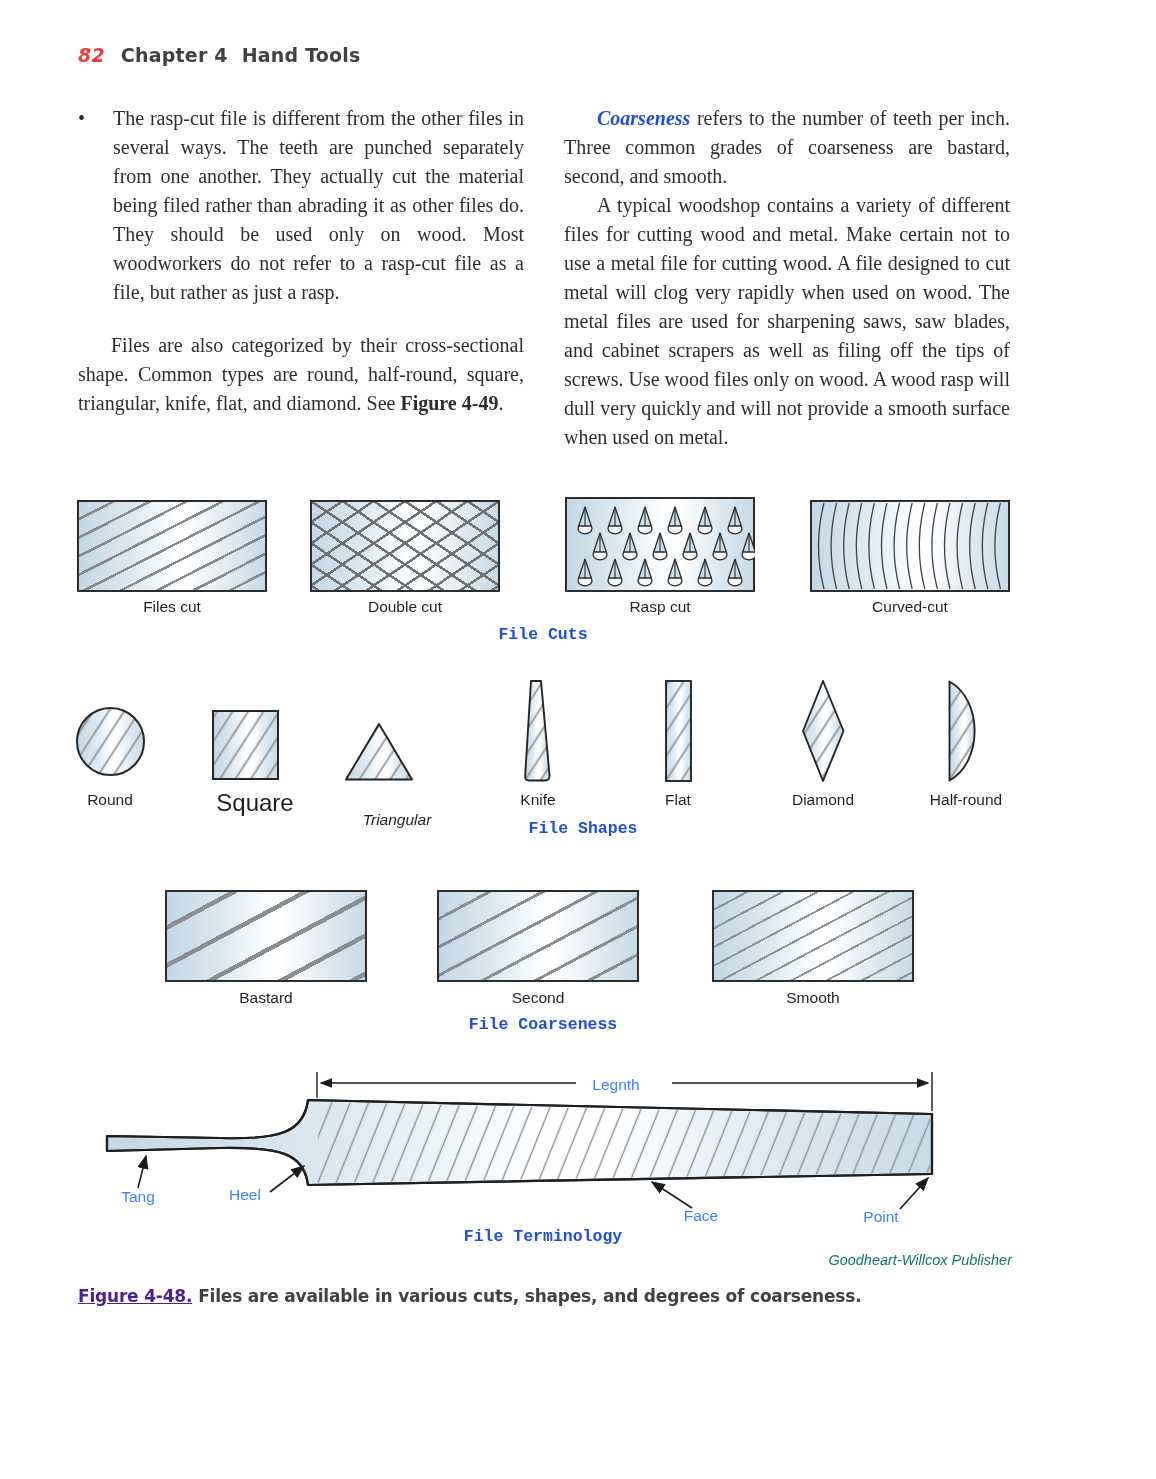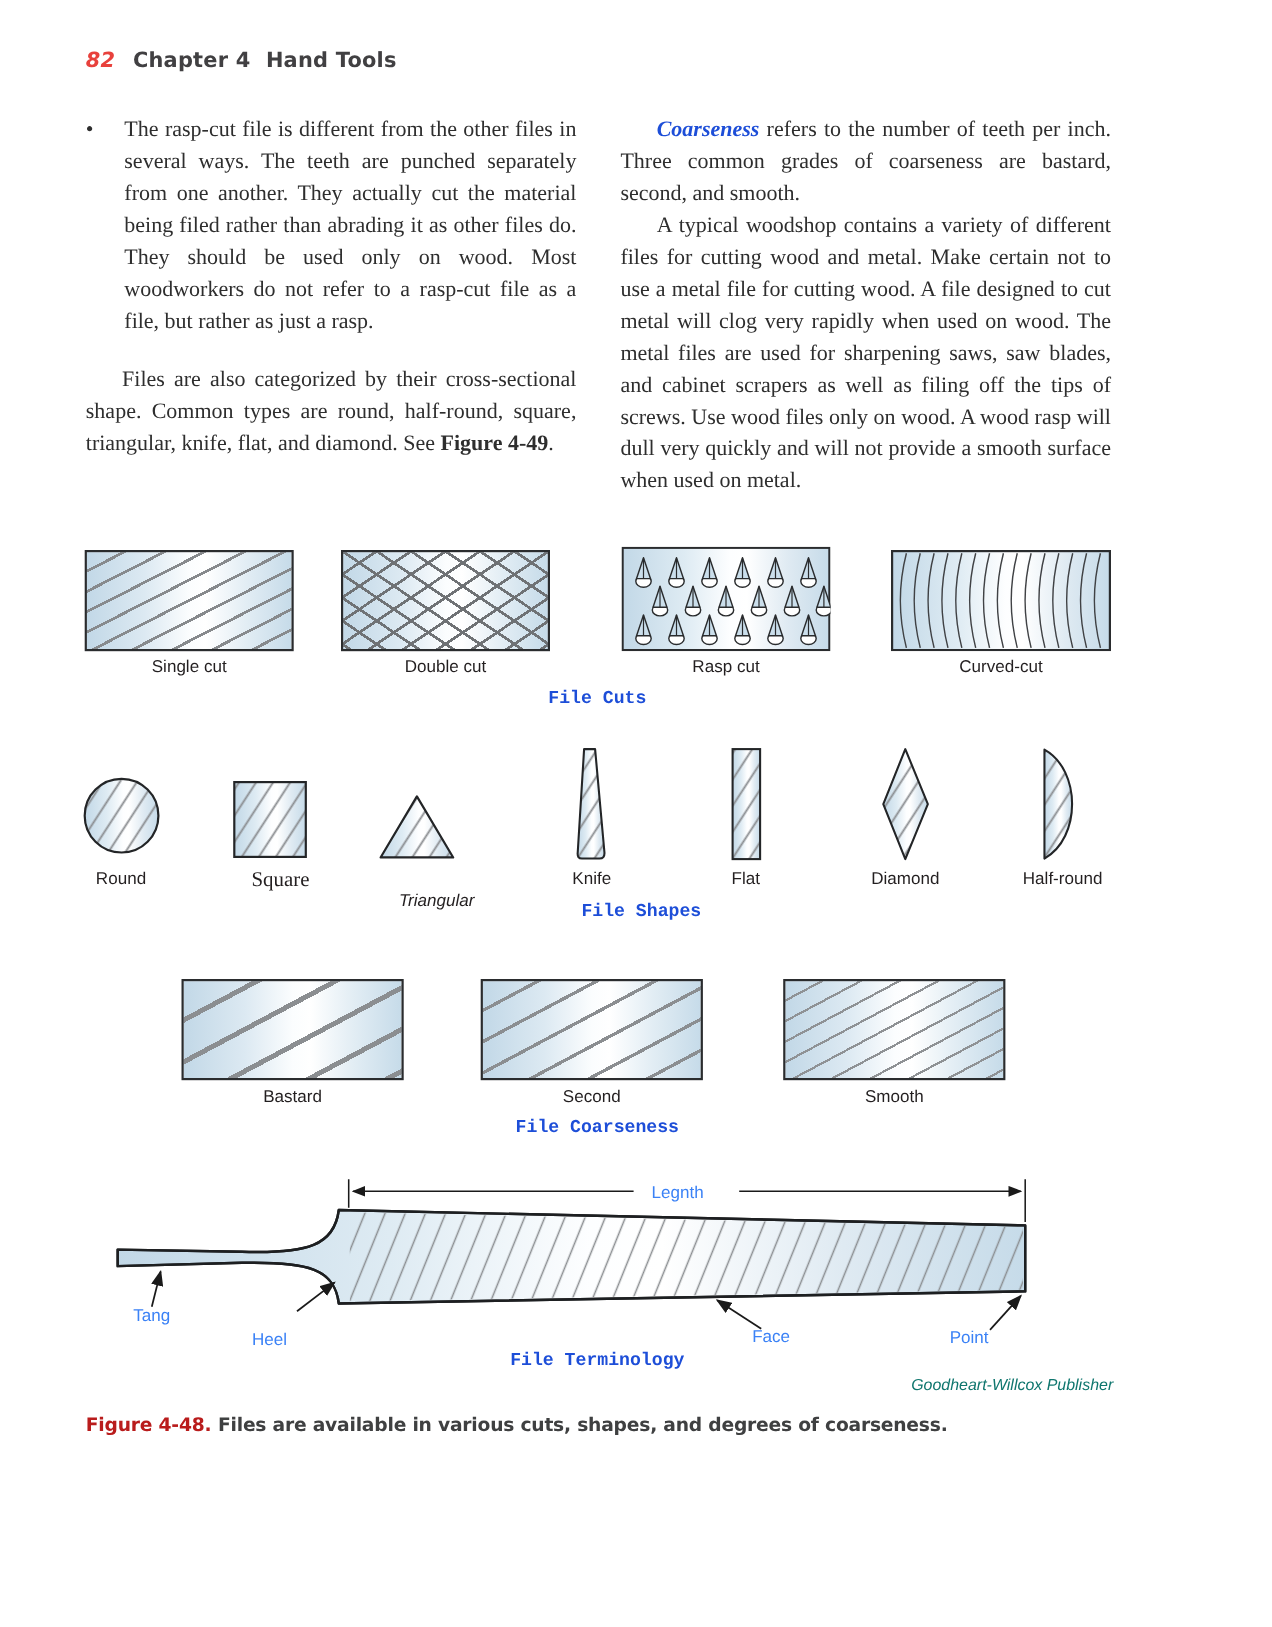--- a/index.html
+++ b/index.html
@@ -184,7 +184,7 @@
     </g>
   </svg>
 
-  <div class="figlabel" style="left:112px; top:598px;">Single cut</div>
+  <div class="figlabel" style="left:112px; top:598px;">Files cut</div>
   <div class="figlabel" style="left:345px; top:598px;">Double cut</div>
   <div class="figlabel" style="left:600px; top:598px;">Rasp cut</div>
   <div class="figlabel" style="left:850px; top:598px;">Curved-cut</div>

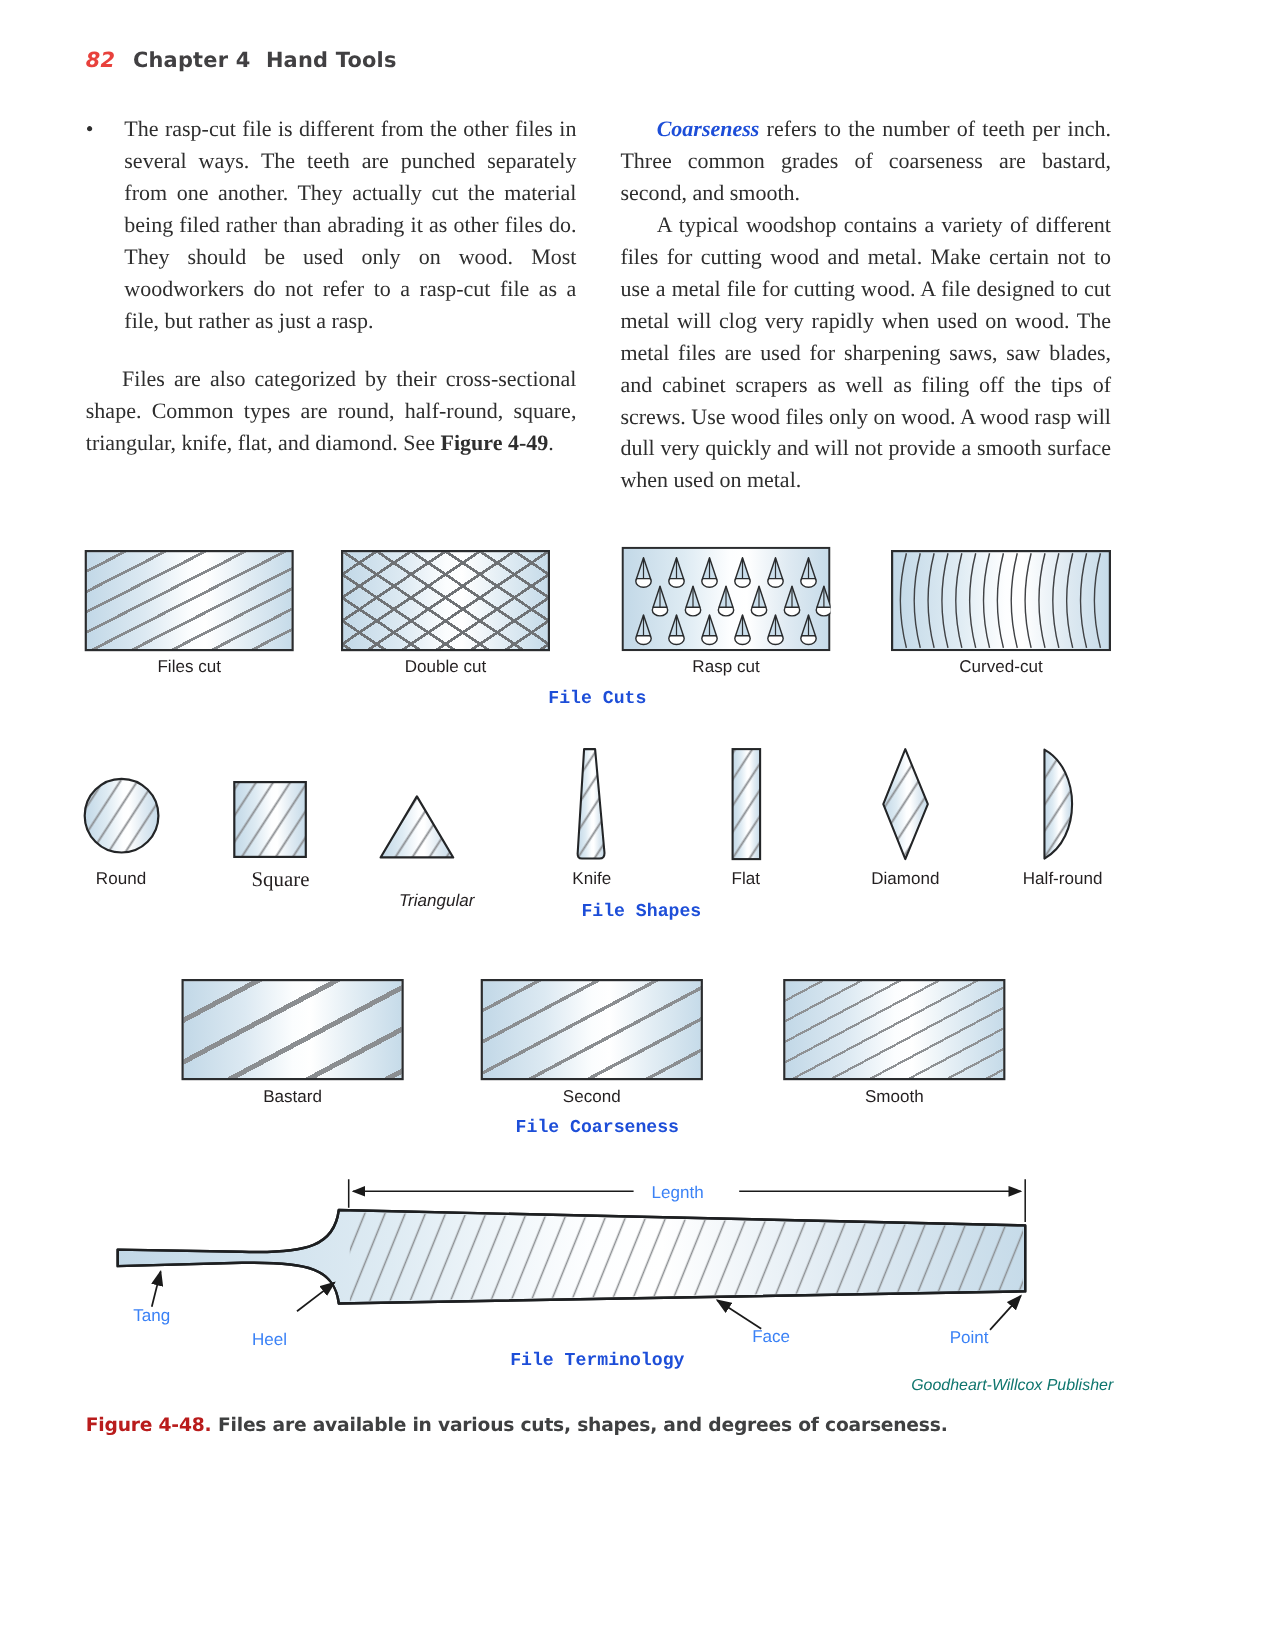--- a/index.html
+++ b/index.html
@@ -34,7 +34,7 @@
     position:absolute; width:120px; text-align:center;
     font-family:"Liberation Sans", sans-serif; font-size:15.5px; color:#231f20;
   }
-  .figlabel.big { font-size:19px;font-family:Liberation Serif, serif; }
+  .figlabel.big { font-size:24px; }
   .figtitle {
     position:absolute; left:0; width:1086px; text-align:center;
     font-family:Liberation Mono, monospace; font-weight:bold;

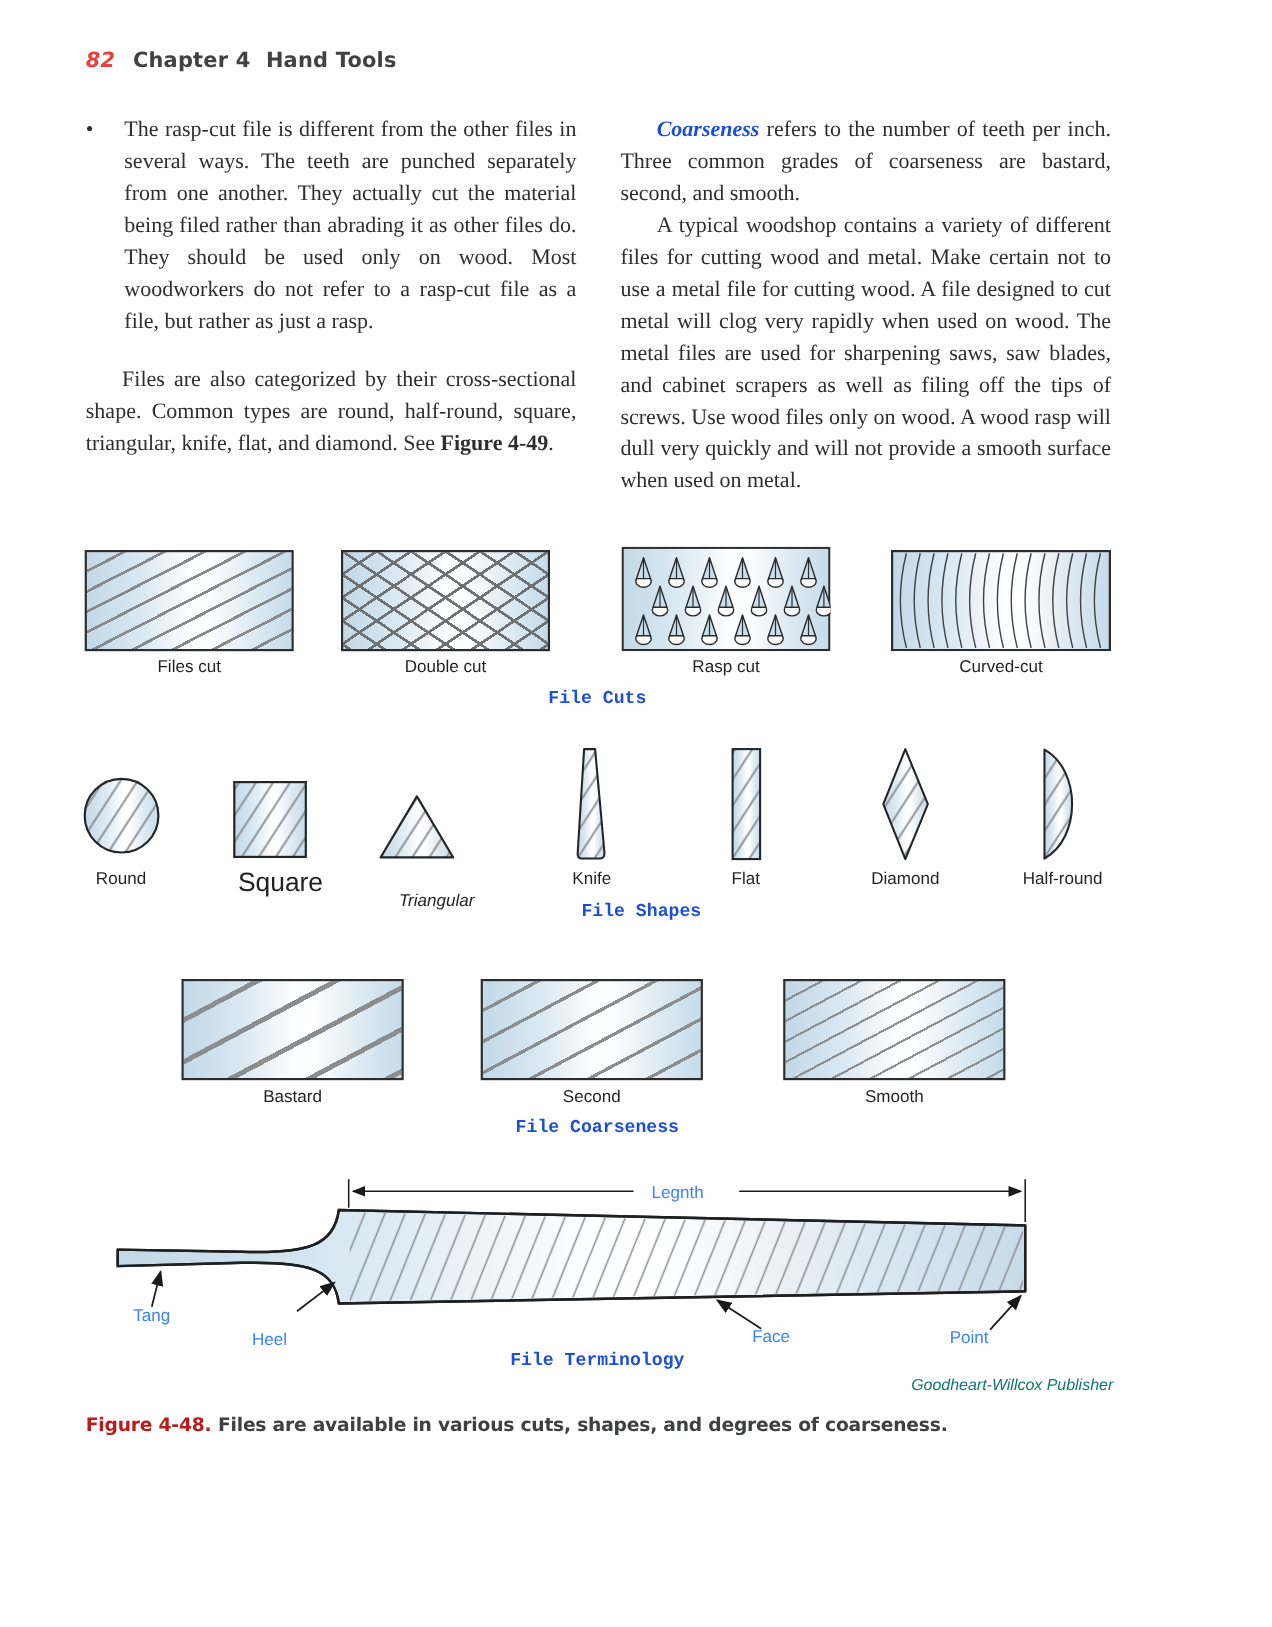--- a/index.html
+++ b/index.html
@@ -267,7 +267,7 @@
 
   <div class="termlabel" style="left:556px; top:1076px;">Legnth</div>
   <div class="termlabel" style="left:78px; top:1188px;">Tang</div>
-  <div class="termlabel" style="left:185px; top:1186px;margin-top:24px;">Heel</div>
+  <div class="termlabel" style="left:185px; top:1186px;">Heel</div>
   <div class="termlabel" style="left:641px; top:1207px;">Face</div>
   <div class="termlabel" style="left:821px; top:1208px;">Point</div>
   <div class="figtitle" style="top:1227px;">File Terminology</div>

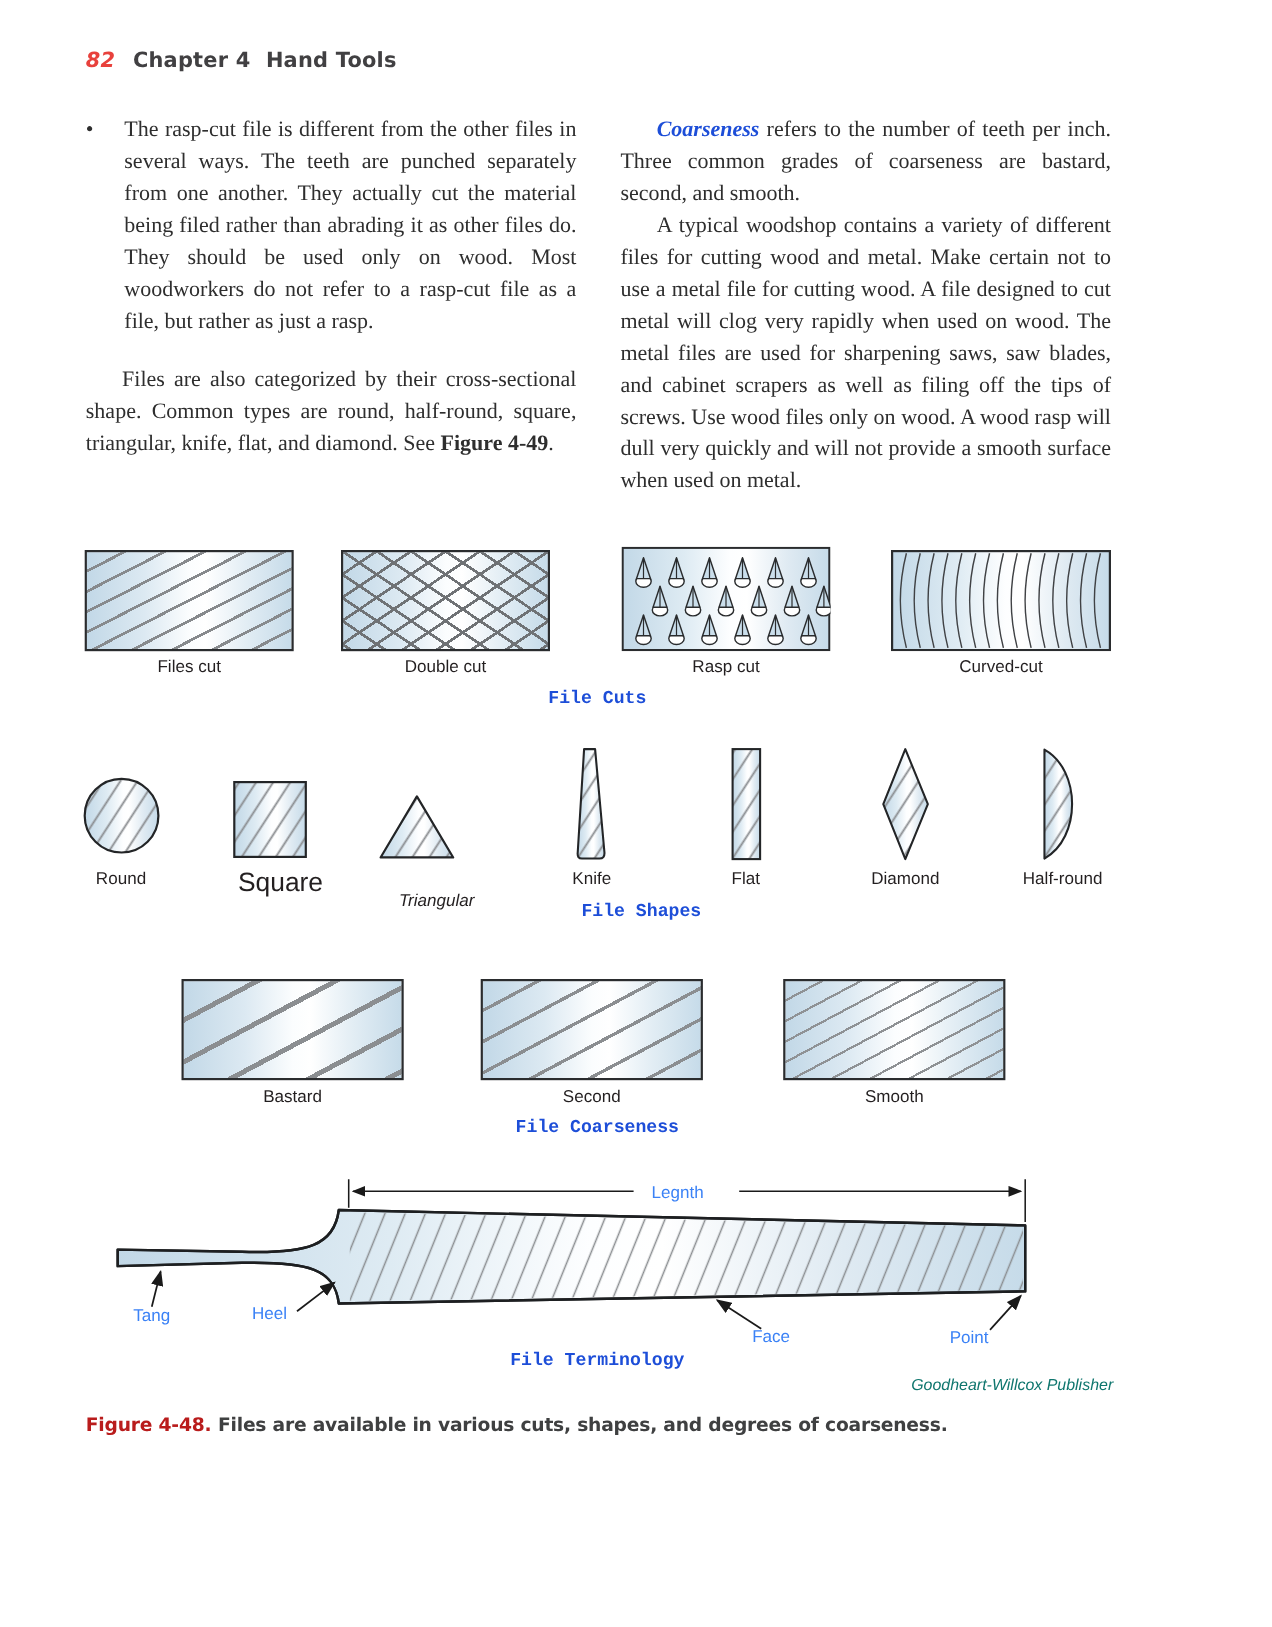--- a/index.html
+++ b/index.html
@@ -86,7 +86,7 @@
     font-family:"DejaVu Sans", sans-serif; font-size:17px; font-weight:600;
     color:#3f4041; letter-spacing:-0.2px;
   }
-  .caption .figno { color:#b91c1c; margin-right:6px; }
+  .caption .figno { color:#4c1d95; margin-right:6px;text-decoration:underline; }
   .defs-holder { position:absolute; width:0; height:0; overflow:hidden; }
 </style>
 </head>

